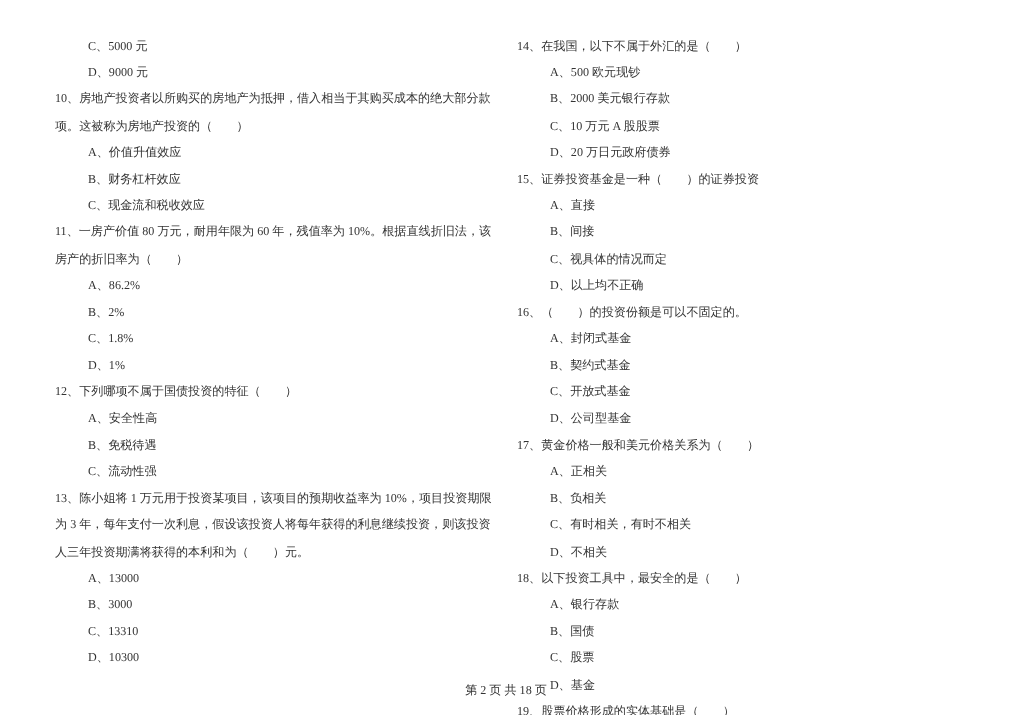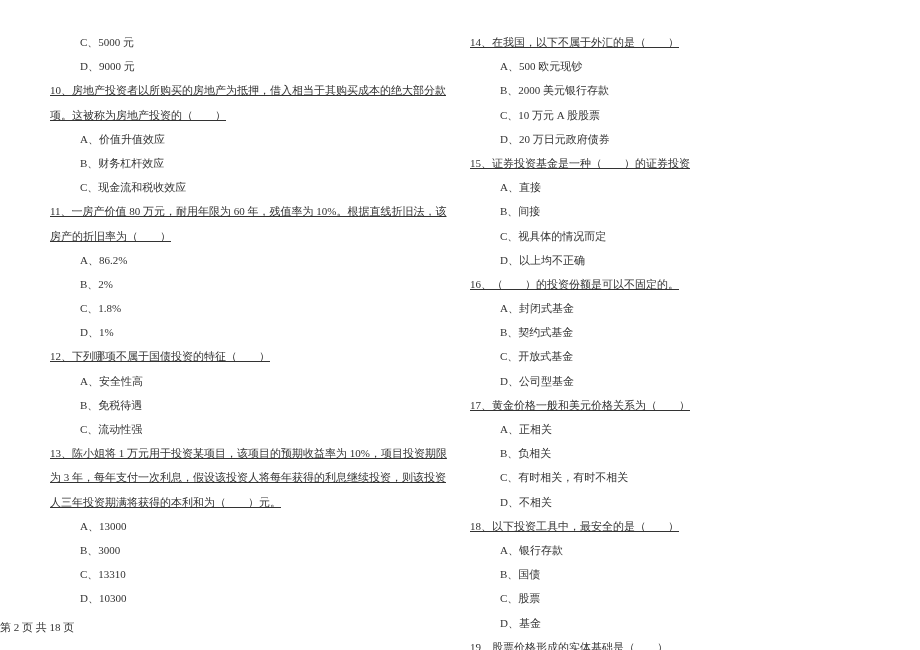--- a/index.html
+++ b/index.html
@@ -24,7 +24,7 @@
       flex: 1;
       line-height: 2.2;
     }
-    .q-text { padding-left: 0; text-decoration: underline; }
+    .q-text { padding-left: 0; }
     .opt { padding-left: 30px; }
     .footer {
       position: absolute;

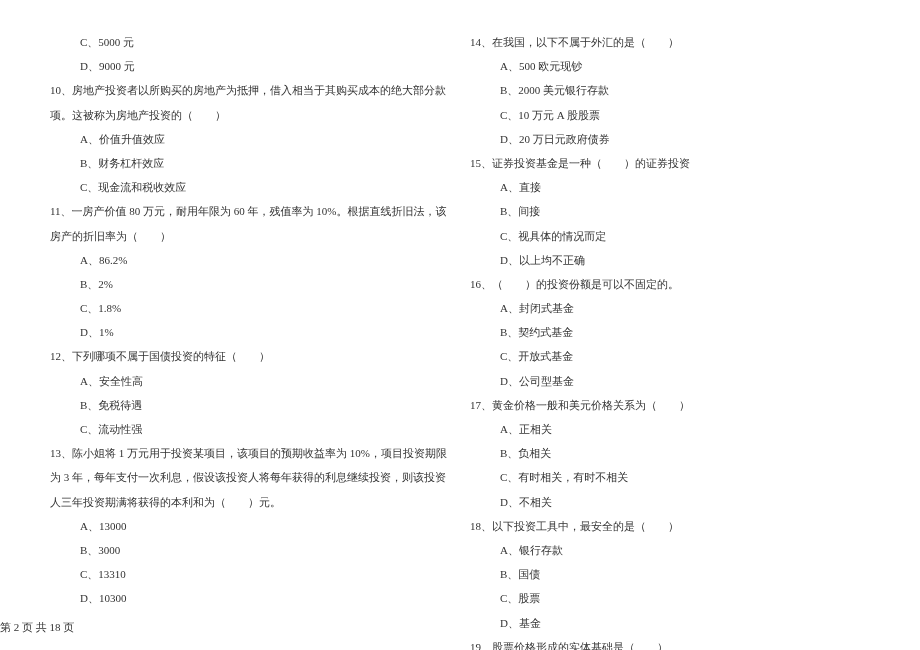--- a/index.html
+++ b/index.html
@@ -31,6 +31,7 @@
       bottom: 15px;
       left: 0;
       width: 100%;
+      text-align: center;
       font-size: 11px;
       color: #333;
       margin-top: 16px;

